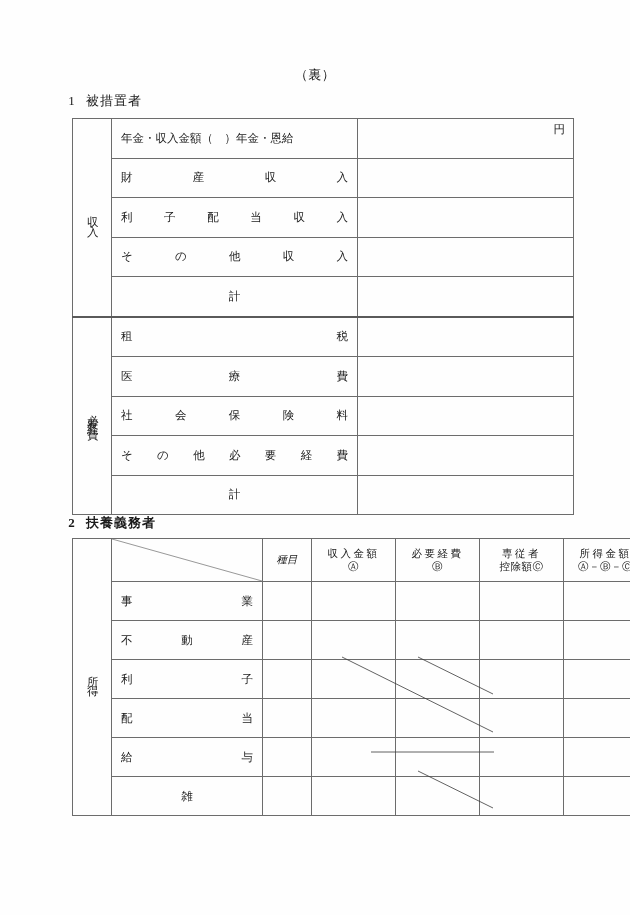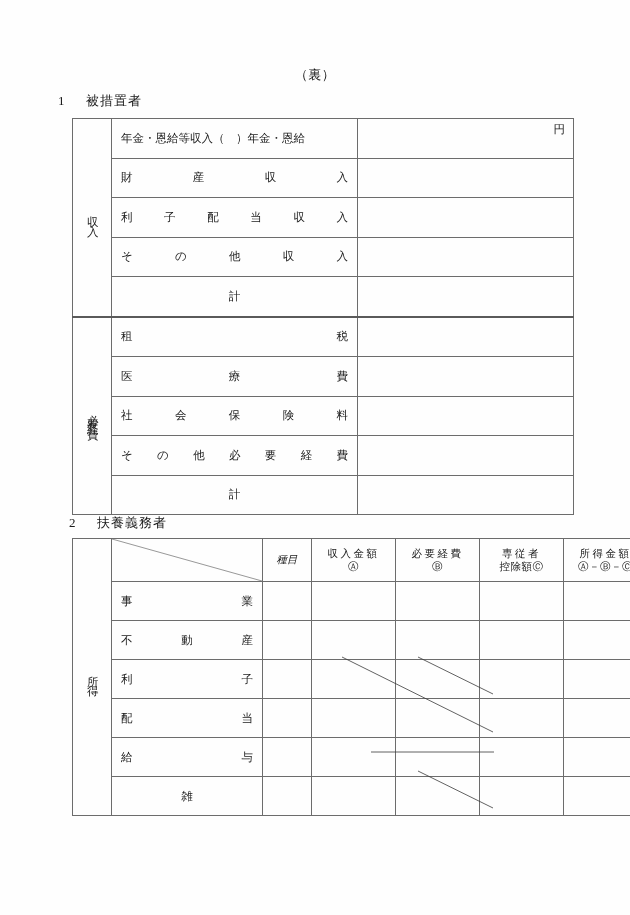--- a/index.html
+++ b/index.html
@@ -38,6 +38,7 @@
     font-size: 13px;
     letter-spacing: 1px;
     white-space: nowrap;
+    text-align: center;
   }
   .section-heading .num {
     display: inline-block;

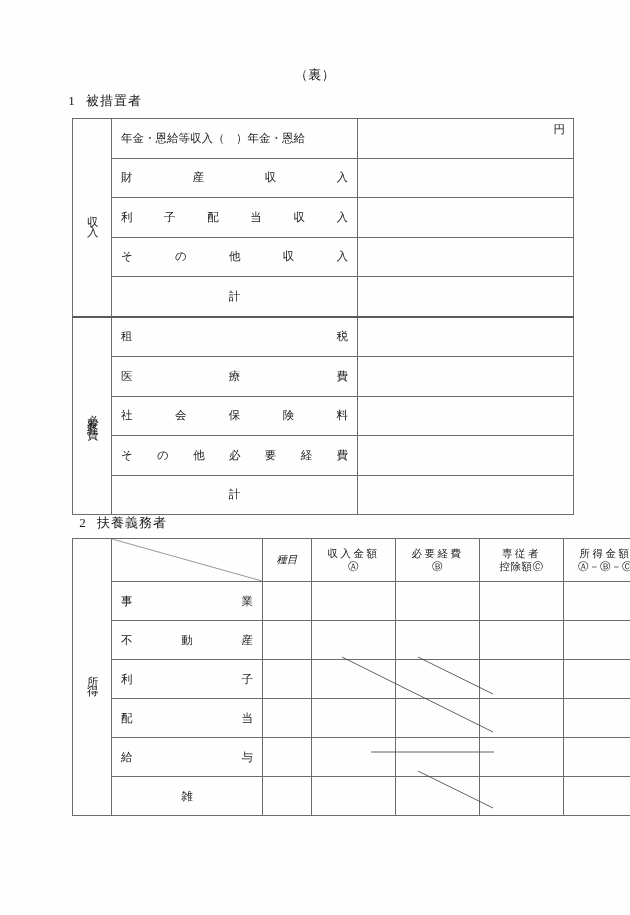--- a/index.html
+++ b/index.html
@@ -167,7 +167,7 @@
           <span class="vtext">収入</span>
         </td>
         <td class="lbl-cell">
-          <div class="left-label">年金・恩給等収入（　）年金・恩給</div>
+          <div class="left-label">年金・収入金額（　）年金・恩給</div>
         </td>
         <td class="val-cell">
           <span class="yen-mark">円</span>

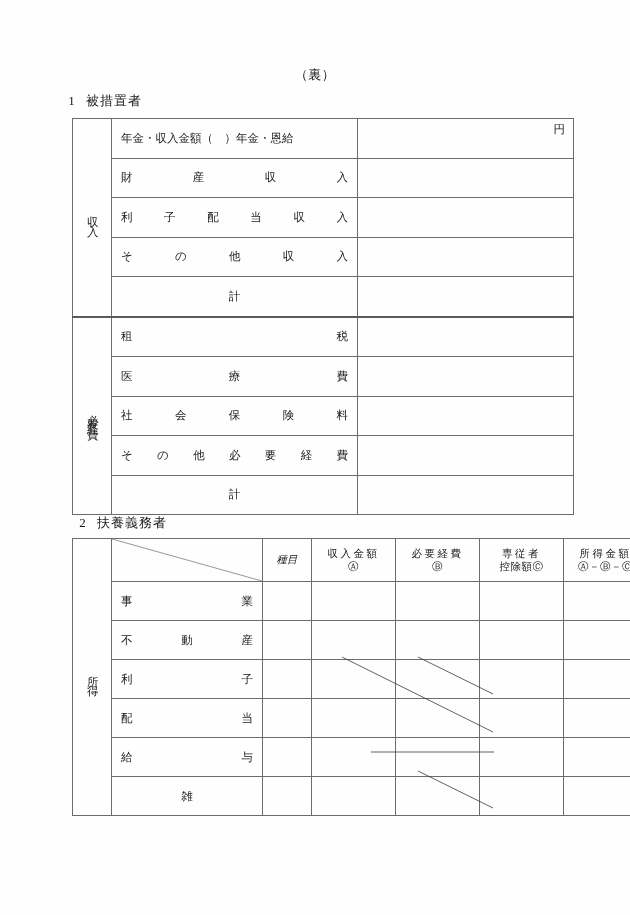--- a/index.html
+++ b/index.html
@@ -46,7 +46,7 @@
   }
 
   #sec1-heading { top: 92px; left: 58px; }
-  #sec2-heading { top: 514px; left: 69px; }
+  #sec2-heading { top: 514px; left: 58px; font-weight: bold; }
 
   
   .form-table {

